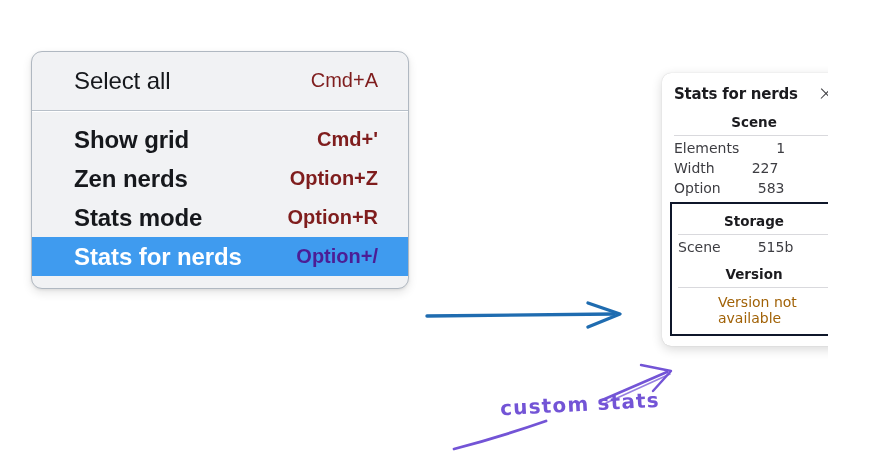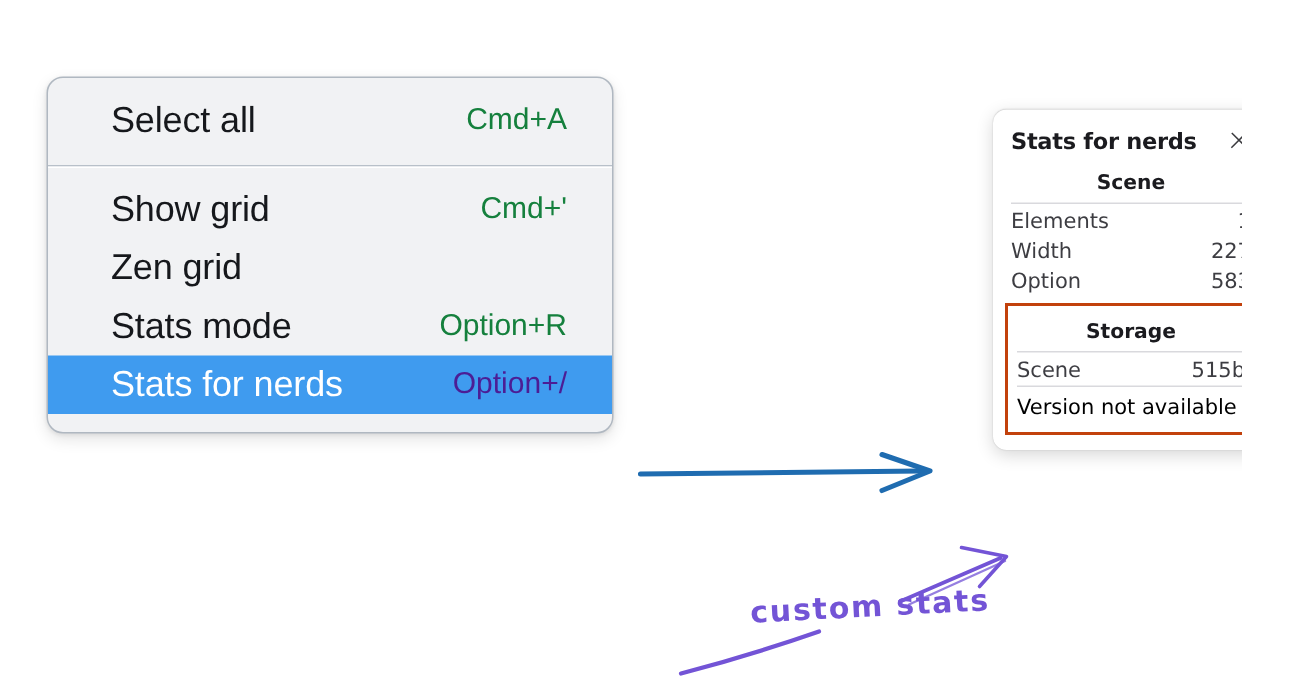--- a/index.html
+++ b/index.html
@@ -56,7 +56,7 @@
   }
   .menu-item .item-shortcut {
     font-size: 20px;
-    color: #15803d;
+    color: #7f1d1d;
     white-space: nowrap;
   }
   .menu-item.highlighted {

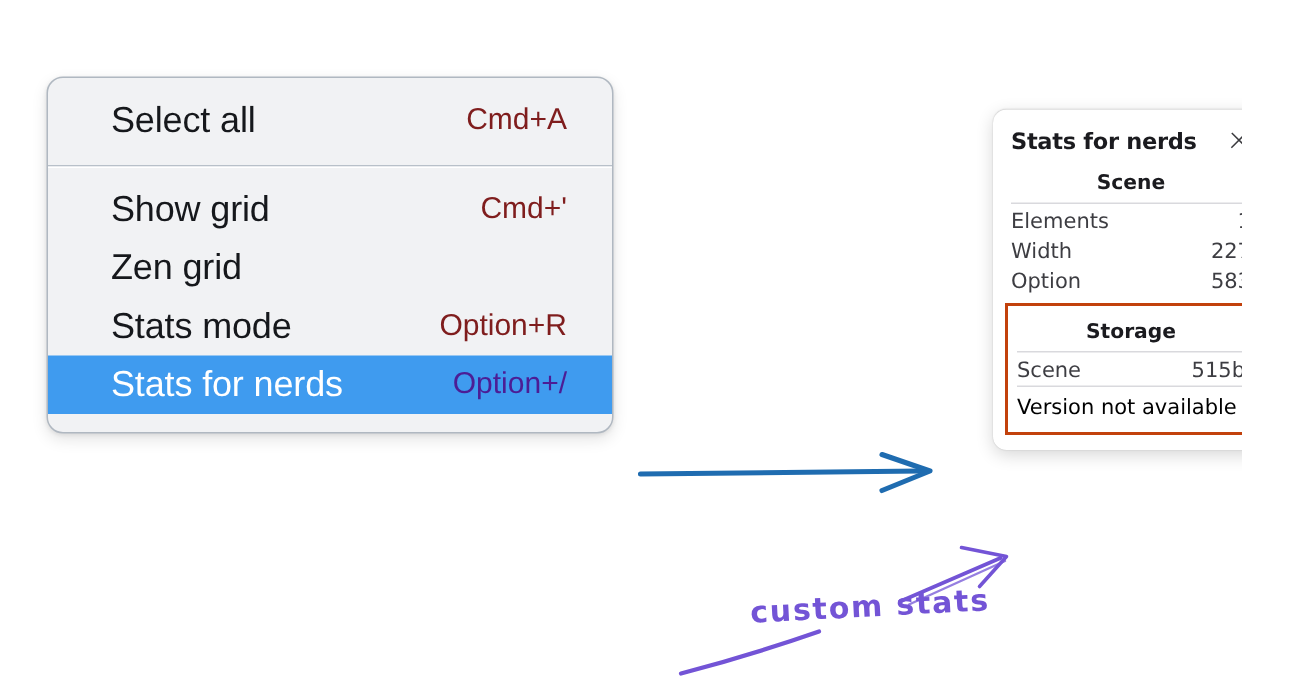--- a/index.html
+++ b/index.html
@@ -38,6 +38,7 @@
   .menu-group.group-bottom {
     border-top: 1px solid #ffffff;
     padding: 8px 0 12px 0;
+    font-weight: bold;
   }
   .menu-item {
     display: flex;

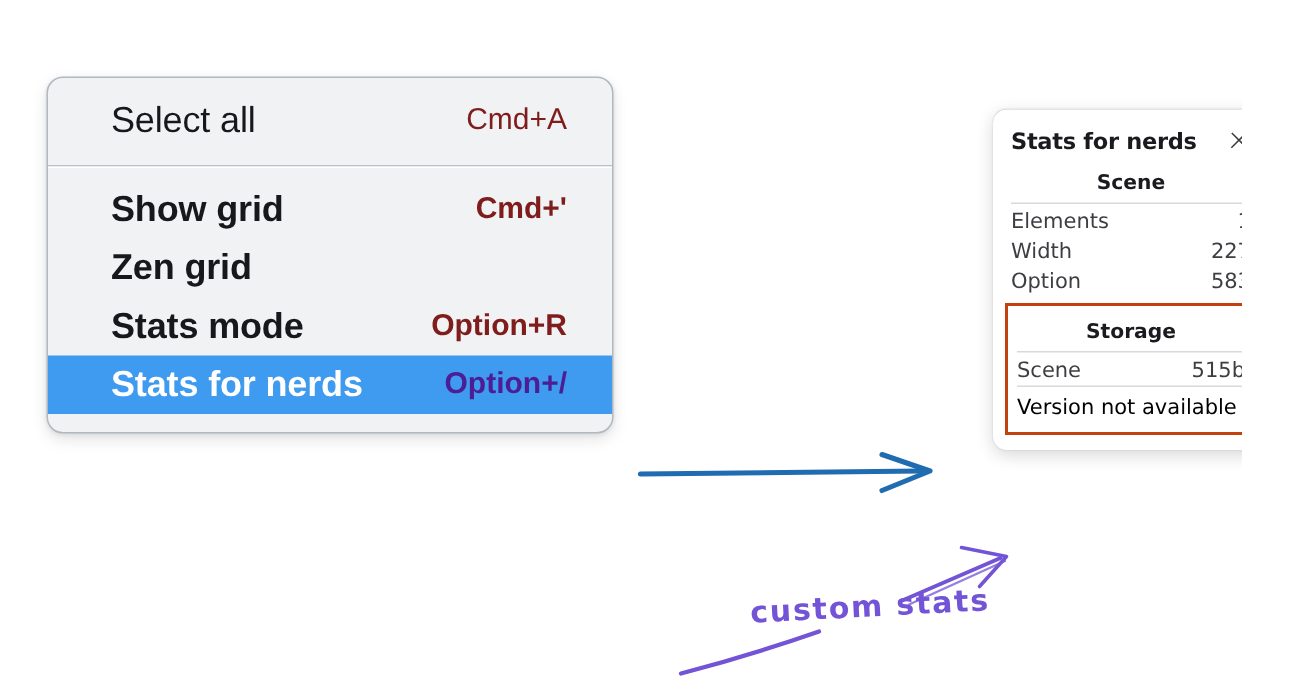--- a/index.html
+++ b/index.html
@@ -130,8 +130,8 @@
   .stats-row {
     display: flex;
     align-items: baseline;
-    justify-content: space-between;
     padding: 2px 0;
+    gap: 37px;
   }
   .stats-row .row-label {
     font-size: 14px;

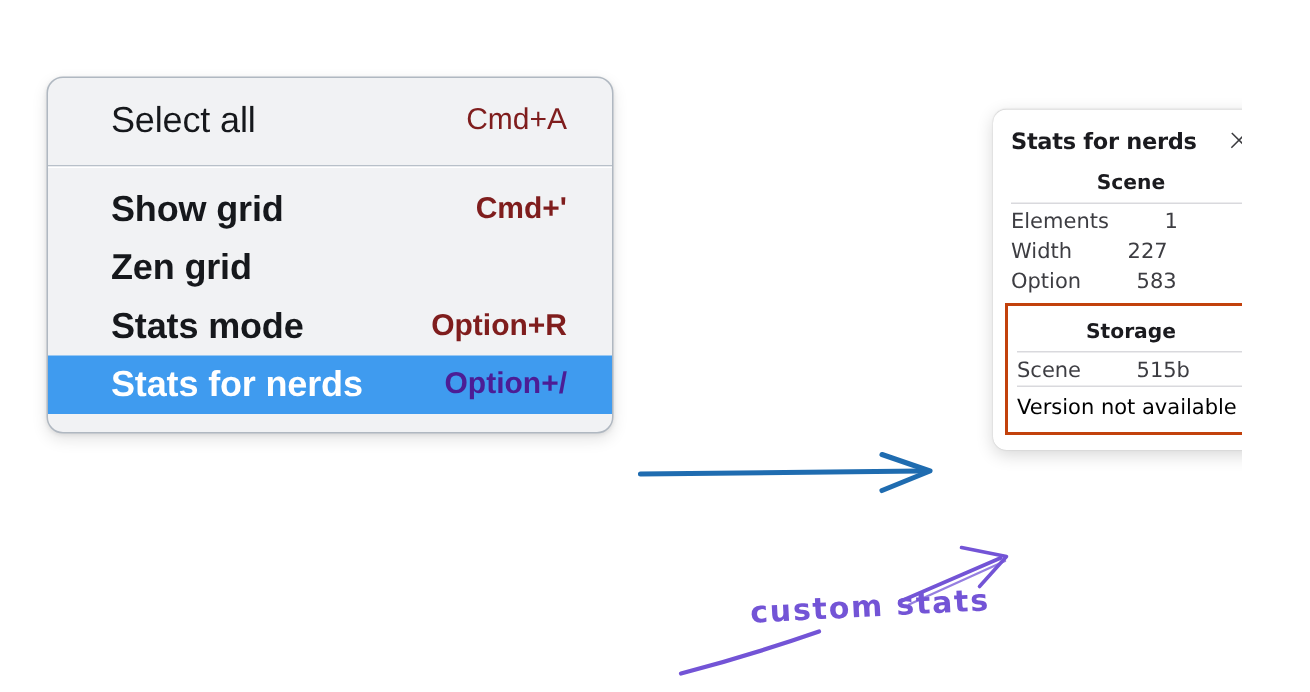--- a/index.html
+++ b/index.html
@@ -196,7 +196,7 @@
         <span class="item-shortcut">Cmd+'</span>
       </div>
       <div class="menu-item">
-        <span class="item-label">Zen grid</span>
+        <span class="item-label">Zen nerds</span>
       </div>
       <div class="menu-item">
         <span class="item-label">Stats mode</span>

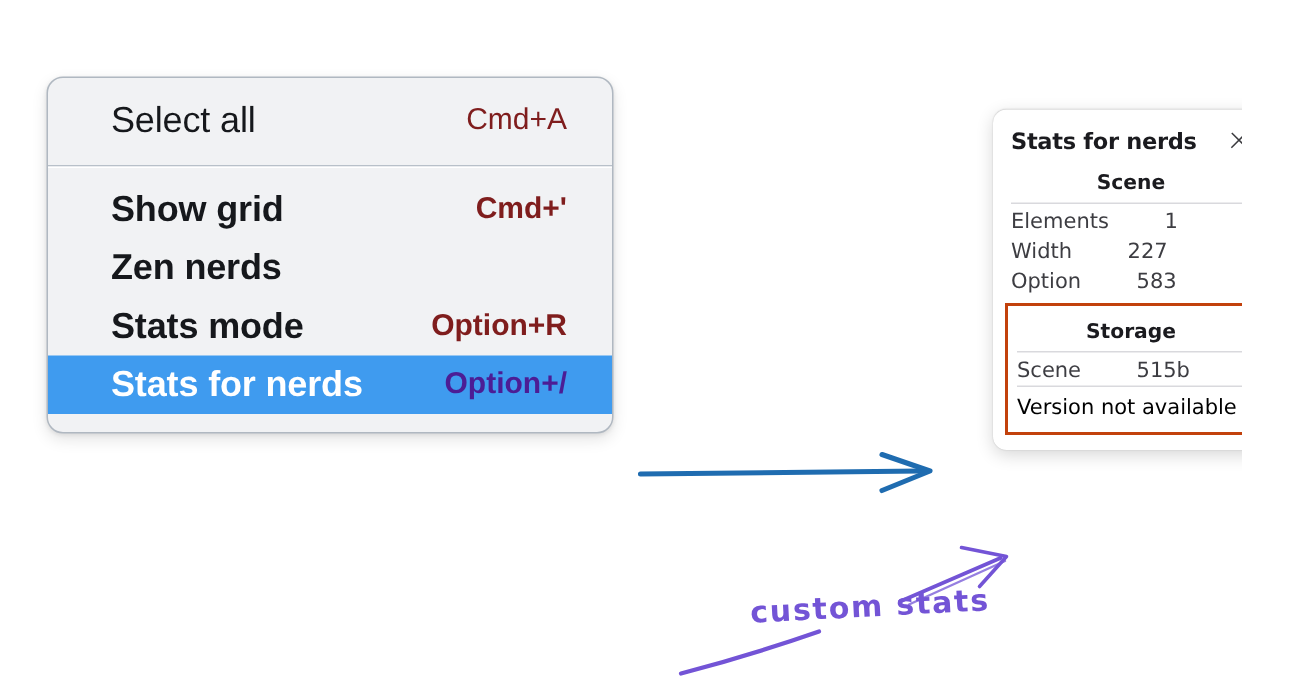--- a/index.html
+++ b/index.html
@@ -197,6 +197,7 @@
       </div>
       <div class="menu-item">
         <span class="item-label">Zen nerds</span>
+        <span class="item-shortcut">Option+Z</span>
       </div>
       <div class="menu-item">
         <span class="item-label">Stats mode</span>

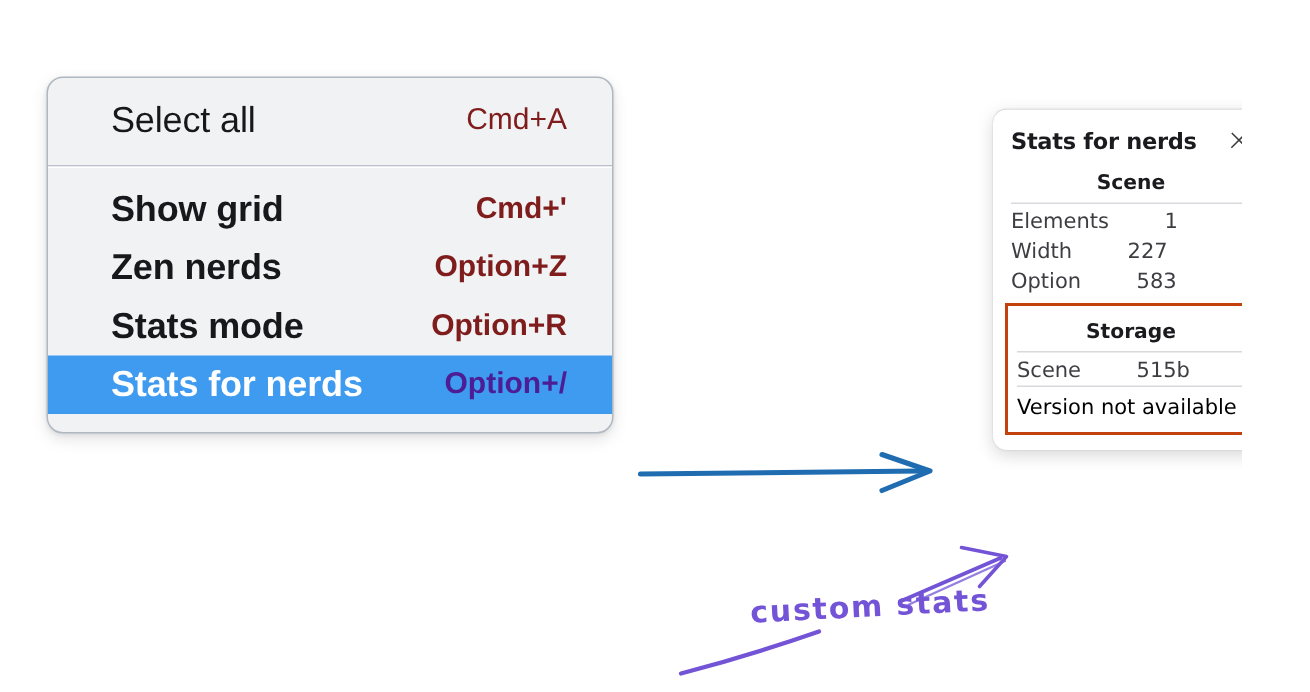--- a/index.html
+++ b/index.html
@@ -149,7 +149,7 @@
 
   
   #custom-stats-box {
-    border: 2px solid #c2410c;
+    border: 2px solid #0f172a;
     margin: 4px -2px 0 -2px;
     padding: 0 4px 6px 4px;
   }

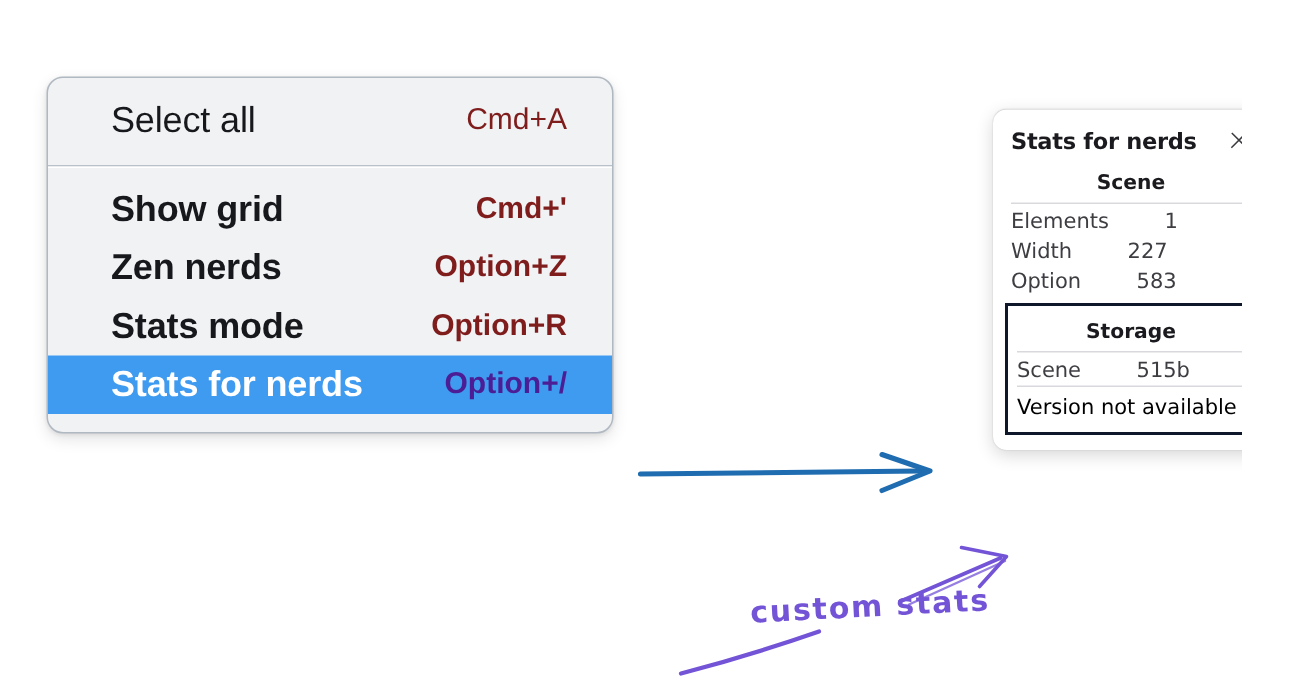--- a/index.html
+++ b/index.html
@@ -247,6 +247,7 @@
       </div>
 
       <div class="stats-section">
+        <div class="section-title">Version</div>
         <div class="section-rule"></div>
         <div class="stats-note">Version not available</div>
       </div>

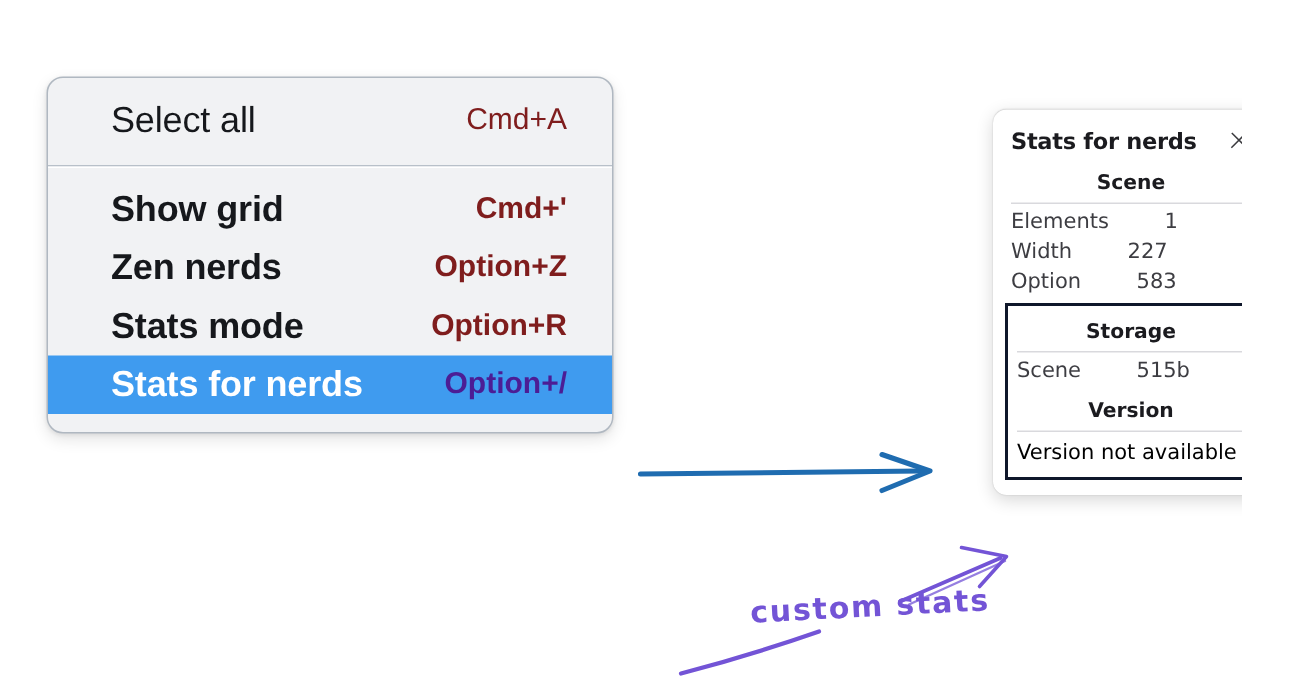--- a/index.html
+++ b/index.html
@@ -143,8 +143,9 @@
   }
   .stats-note {
     font-size: 14px;
-    color: #000000;
+    color: #a16207;
     padding: 4px 0 2px 0;
+    margin-left: 40px;
   }
 
   

